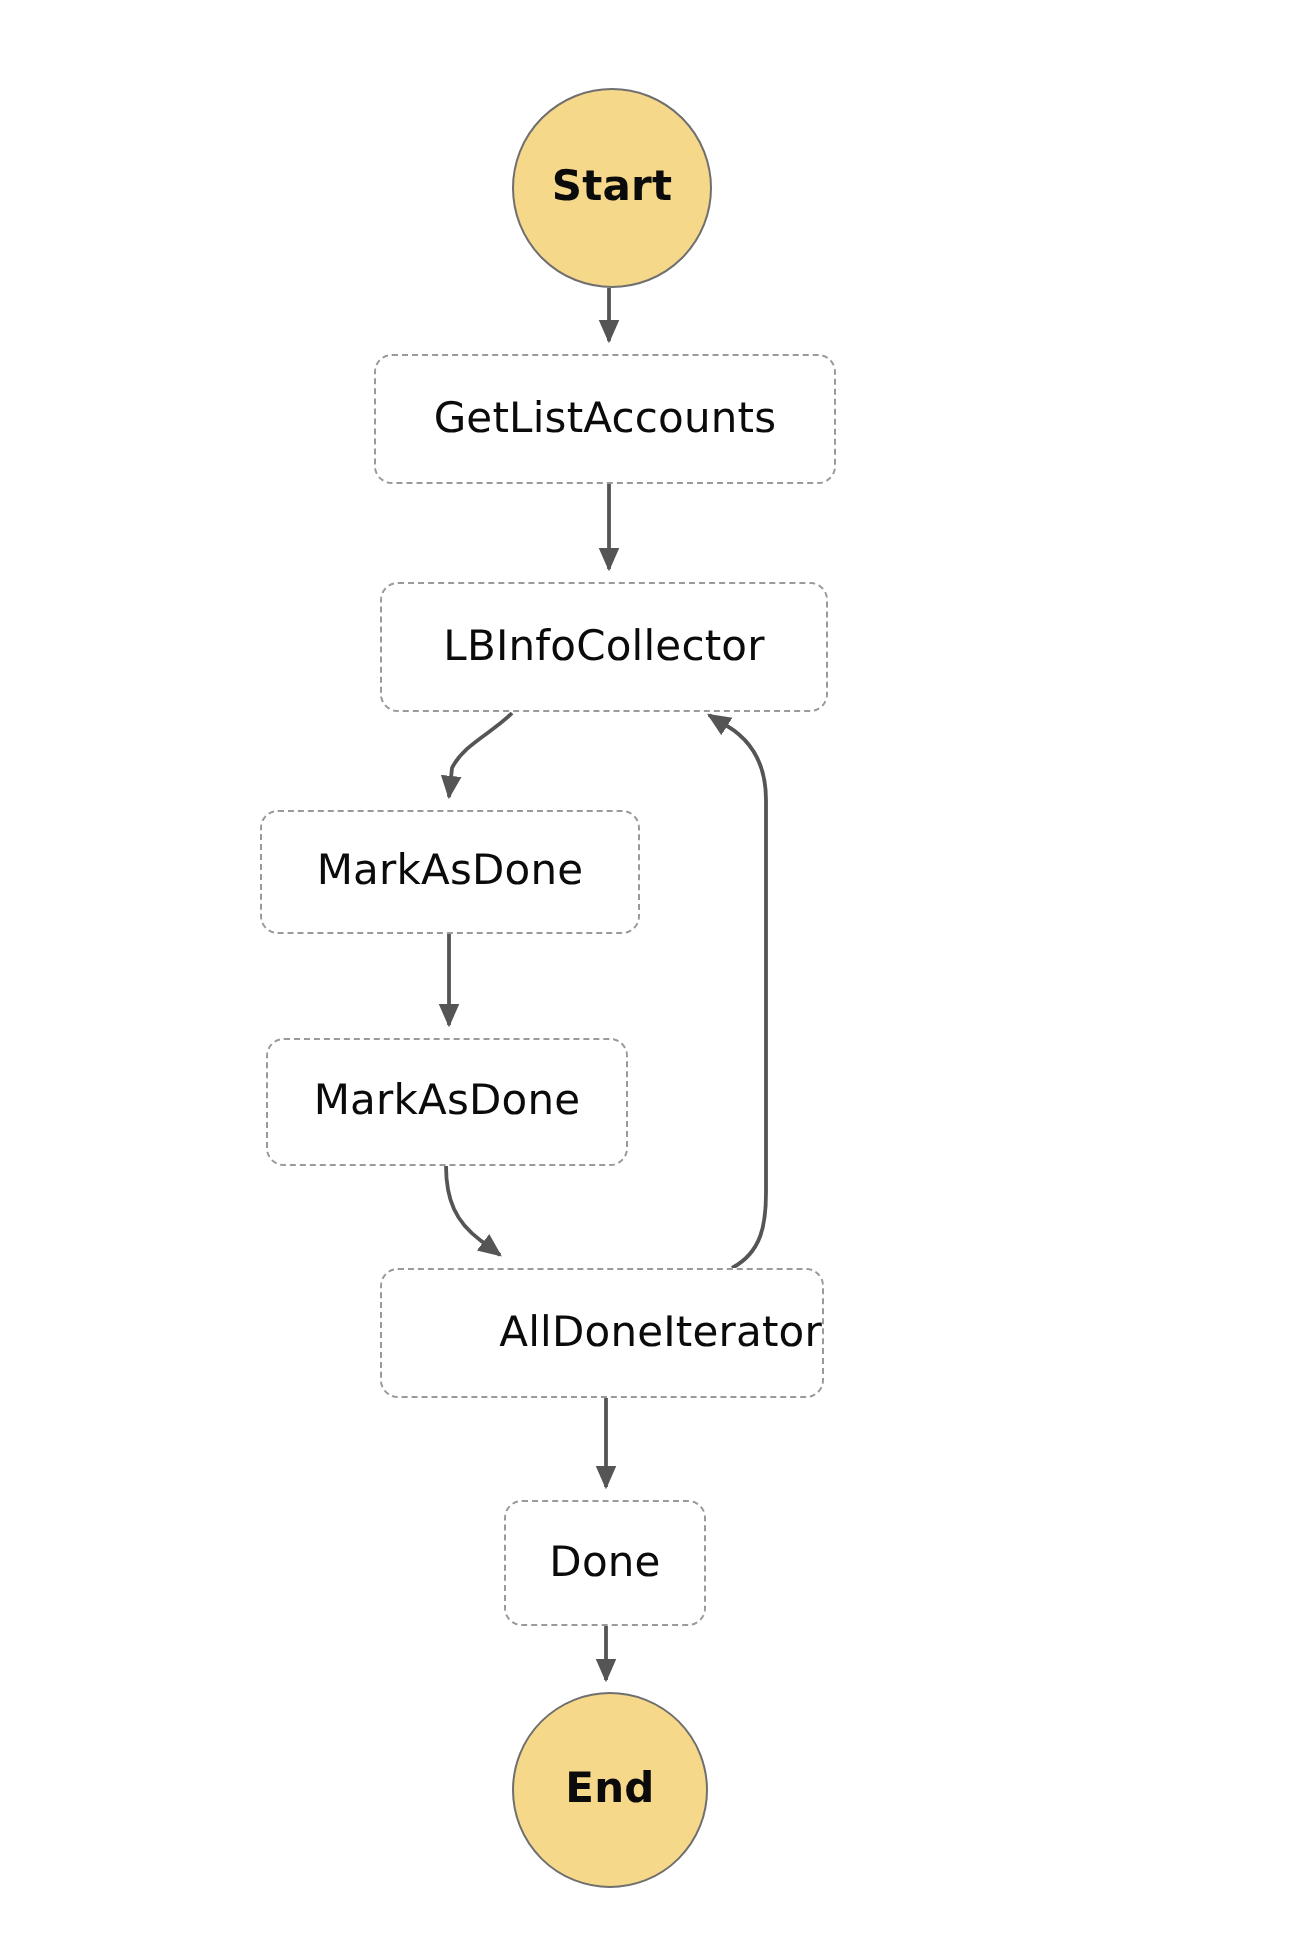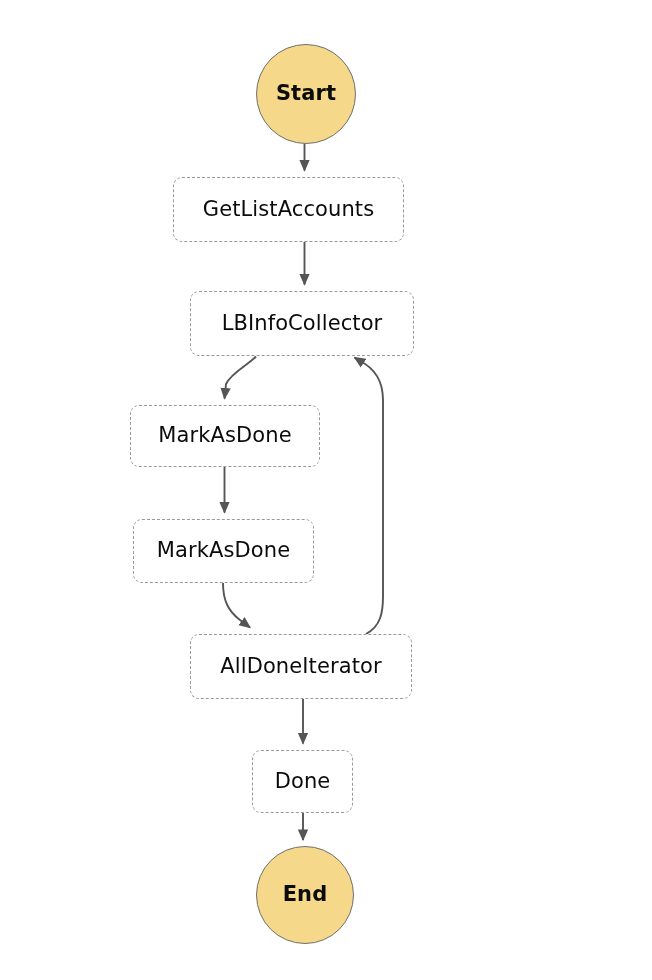--- a/index.html
+++ b/index.html
@@ -106,7 +106,7 @@
     <span class="node-label">Start</span>
   </div>
 
-  <div class="node node-process" style="left:173px; top:177px; width:231px; height:65px;">
+  <div class="node node-process" style="left:187px; top:177px; width:231px; height:65px;">
     <span class="node-label">GetListAccounts</span>
   </div>
 

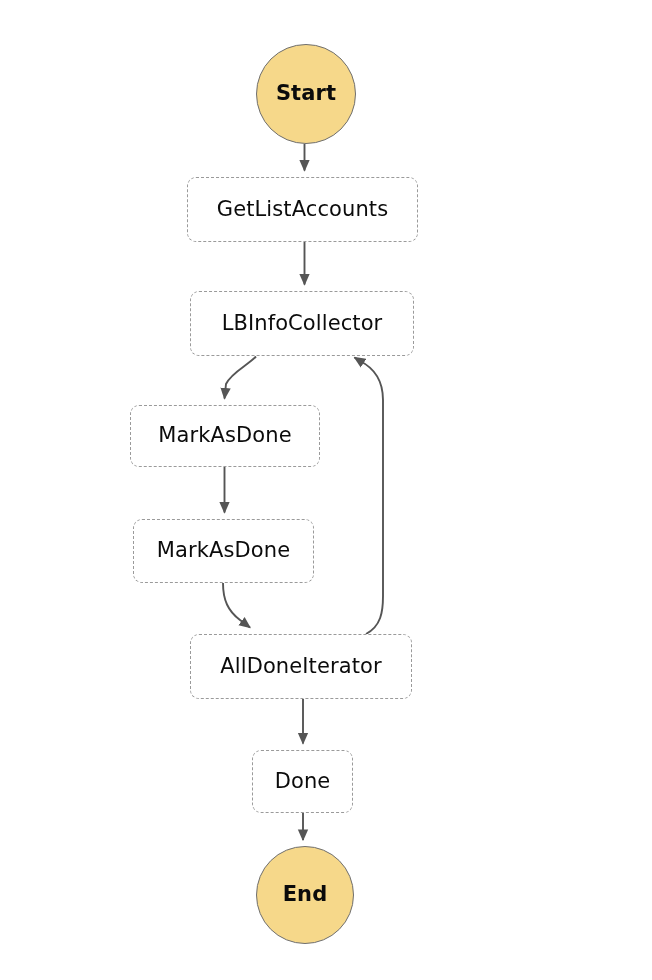--- a/index.html
+++ b/index.html
@@ -122,7 +122,7 @@
     <span class="node-label">MarkAsDone</span>
   </div>
 
-  <div class="node node-process" style="left:190px; top:634px; width:222px; height:65px;">
+  <div class="node node-process" style="left:190px; top:634px; width:222px; height:65px;justify-content:flex-end;">
     <span class="node-label">AllDoneIterator</span>
   </div>
 

